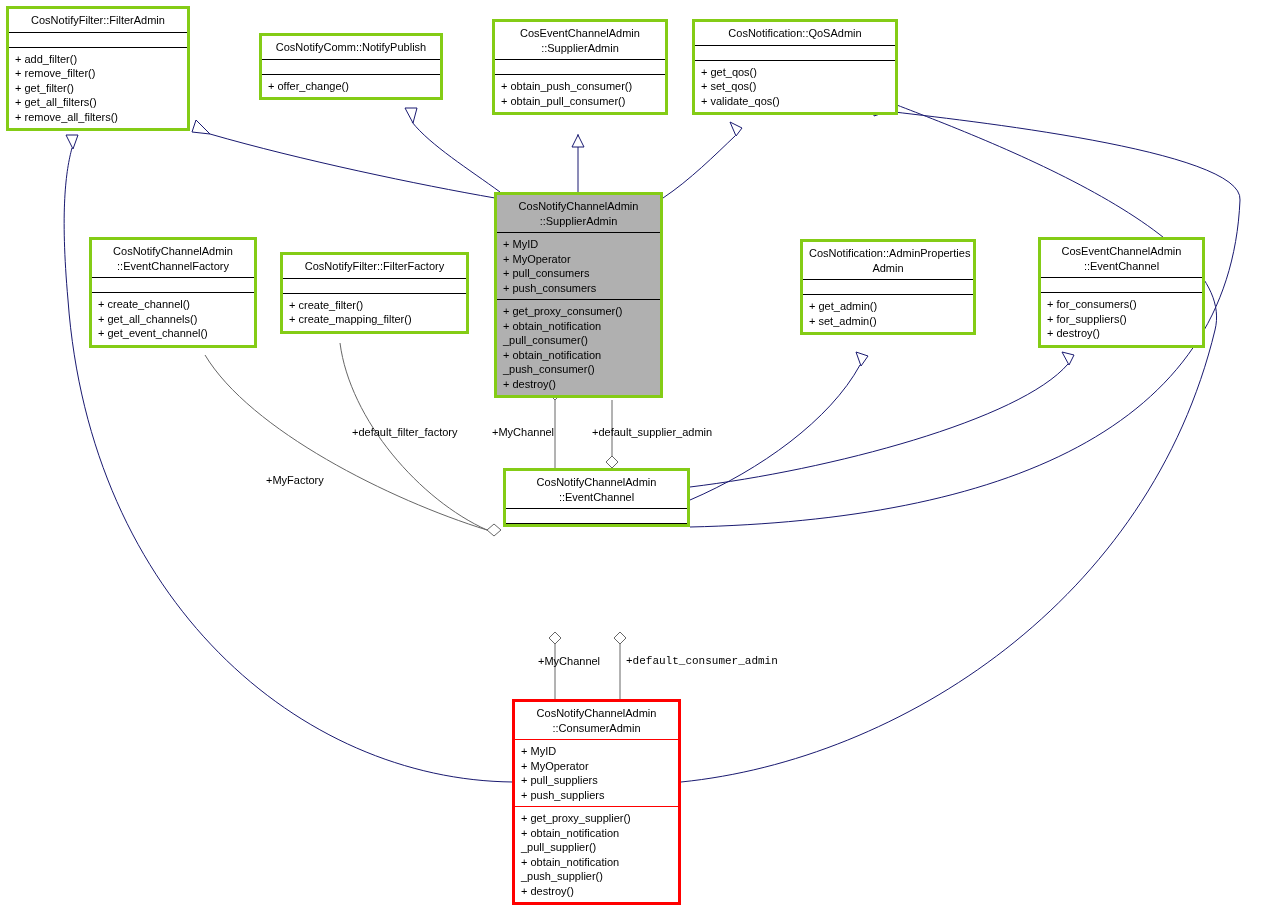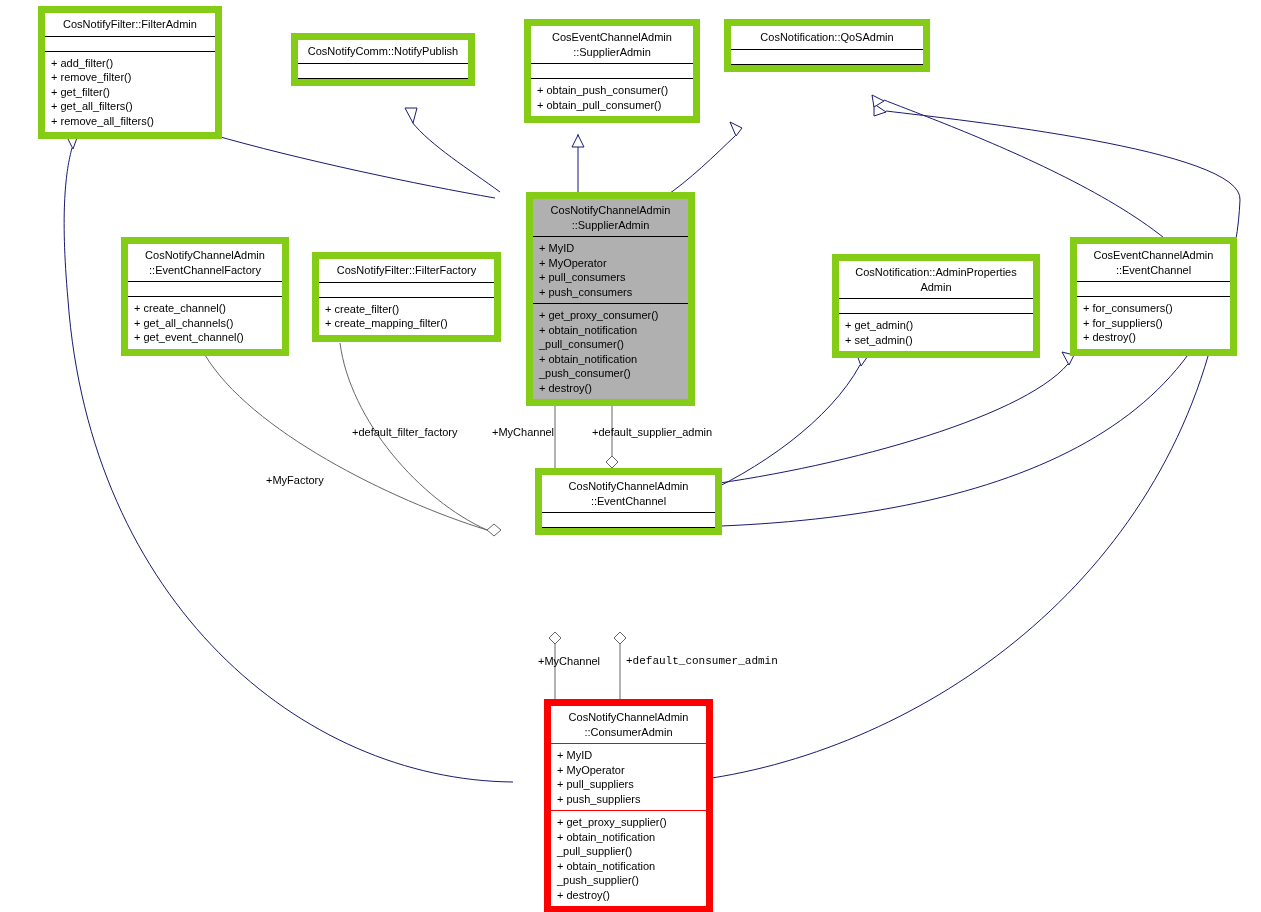--- a/index.html
+++ b/index.html
@@ -28,12 +28,11 @@
   .node {
     position: absolute;
     box-sizing: border-box;
-    border: 7px solid #84cc16;
+    border: 3px solid #84cc16;
     background: #ffffff;
     font-size: 11px;
     line-height: 14.5px;
     color: #000000;
-    margin-left: 32px;
   }
   .node.filled {
     background: #b0b0b0;

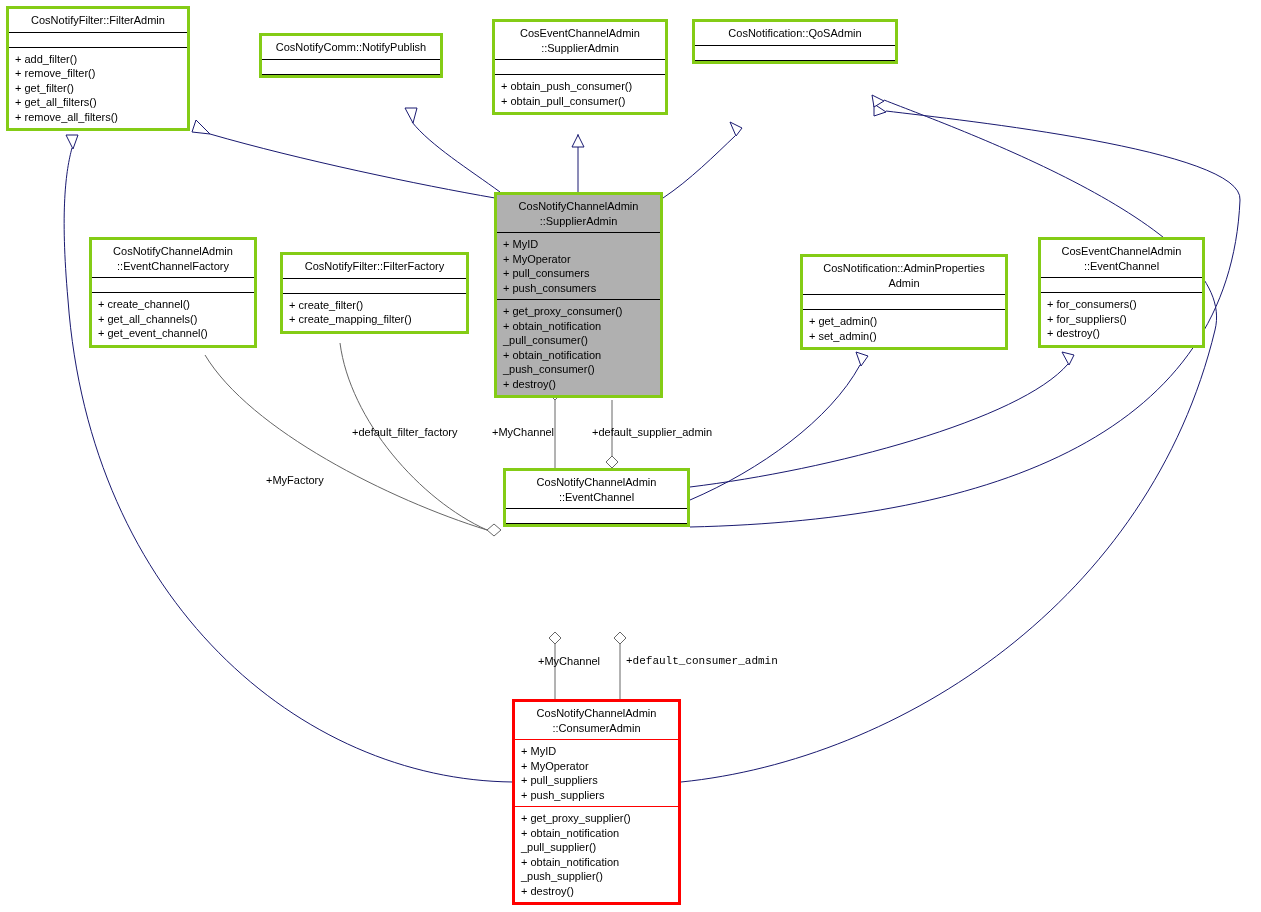--- a/index.html
+++ b/index.html
@@ -163,6 +163,9 @@
     <div class="sep"></div>
     <div class="compartment empty"></div>
     <div class="sep"></div>
+    <div class="compartment">+ get_qos()
++ set_qos()
++ validate_qos()</div>
   </div>
 
   <div class="node filled" style="left:494px; top:192px; width:169px;">

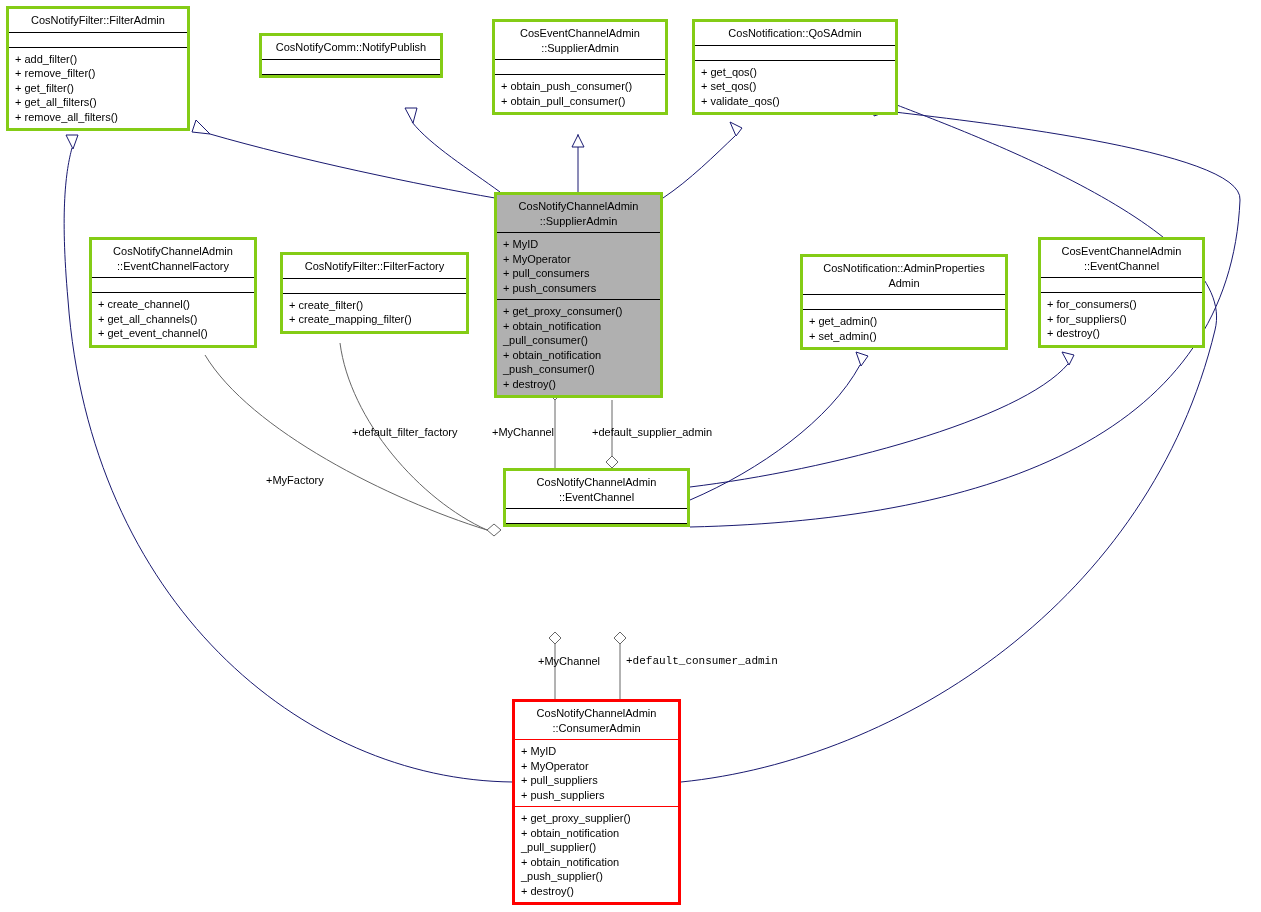--- a/index.html
+++ b/index.html
@@ -146,6 +146,7 @@
     <div class="sep"></div>
     <div class="compartment empty"></div>
     <div class="sep"></div>
+    <div class="compartment">+ offer_change()</div>
   </div>
 
   <div class="node" style="left:492px; top:19px; width:176px;">

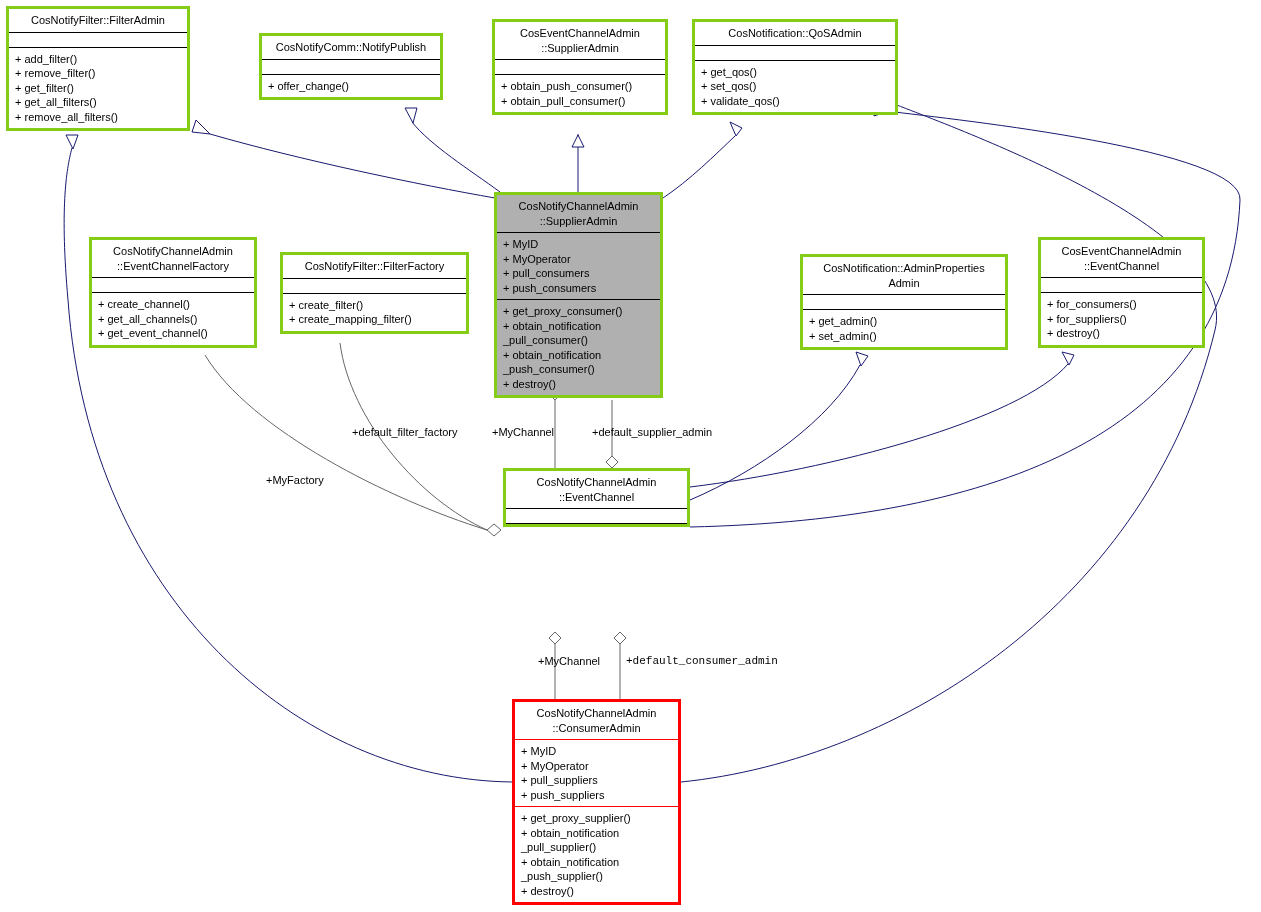--- a/index.html
+++ b/index.html
@@ -206,7 +206,7 @@
 + create_mapping_filter()</div>
   </div>
 
-  <div class="node" style="left:800px; top:254px; width:208px;">
+  <div class="node" style="left:800px; top:239px; width:176px;">
     <div class="title">CosNotification::AdminProperties
 Admin</div>
     <div class="sep"></div>

